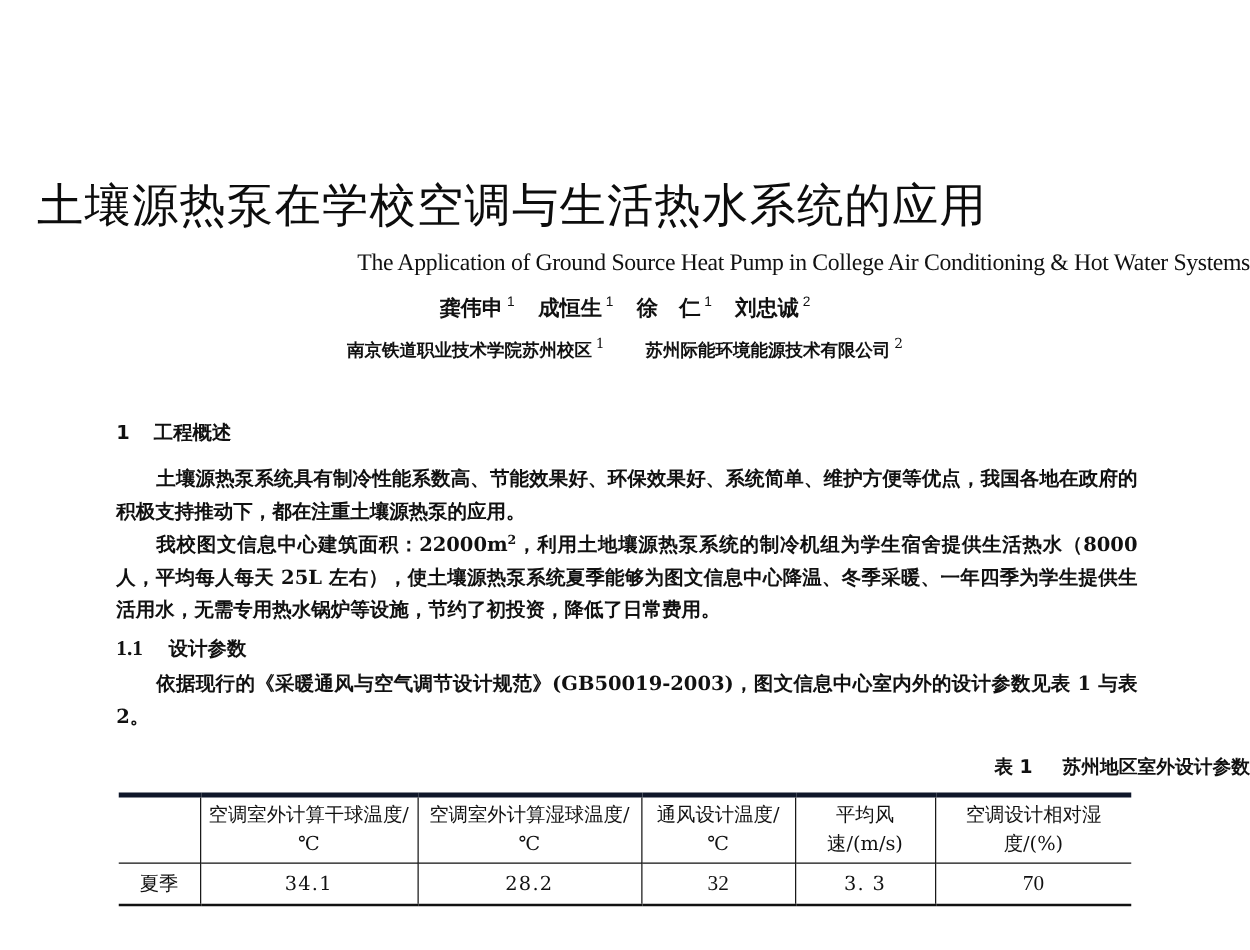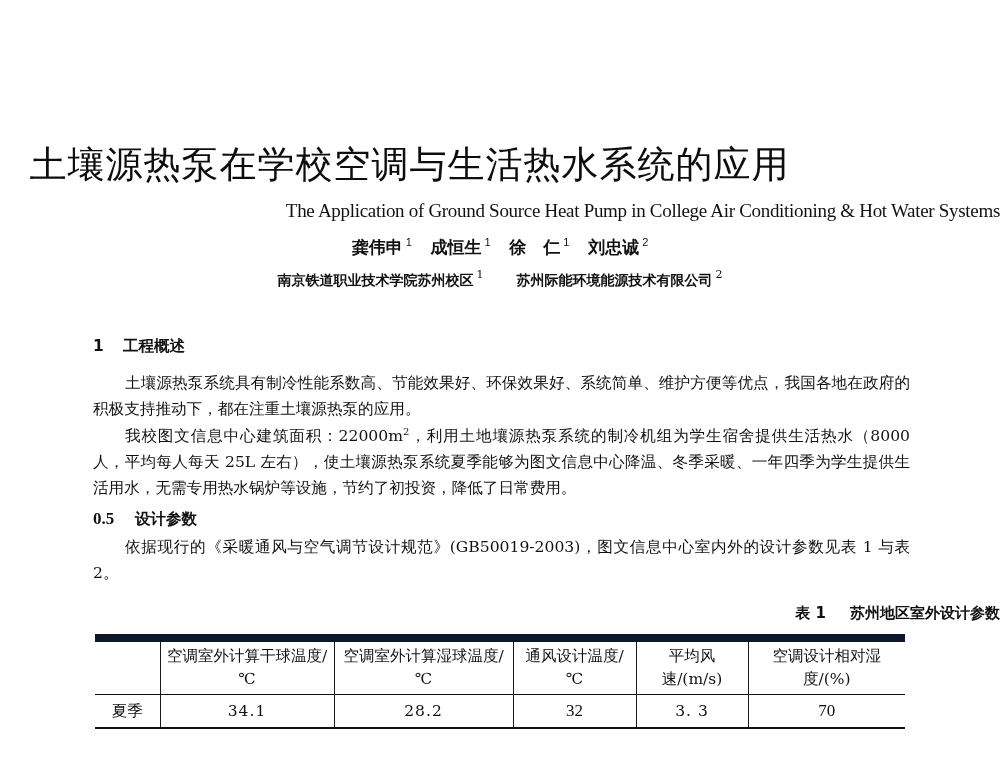--- a/index.html
+++ b/index.html
@@ -46,7 +46,7 @@
   .para {
     position: absolute; left: 93px; width: 817px;
     font-size: 15.6px; line-height: 26px; text-align: justify;
-    text-indent: 32px; margin: 0;
+    text-indent: 32px; margin: 0; font-weight: bold;
   }
   .p1 { top: 370px; }
   .p2 { top: 423px; }

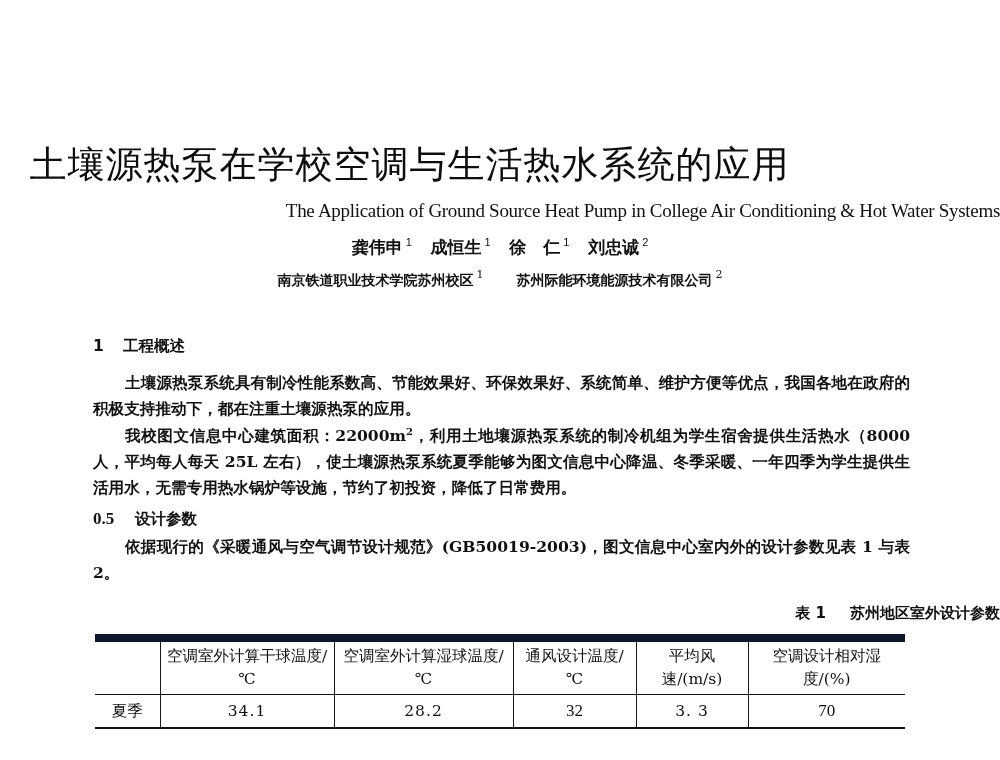--- a/index.html
+++ b/index.html
@@ -106,7 +106,7 @@
   <p class="para p2"><span>我校图文信息中心建筑面积：22000m</span><sup>2</sup><span>，利用土地壤源热泵系统的制冷机组为学生宿舍提供生活热水（8000 人，平均每人每天 25L 左右），使土壤源热泵系统夏季能够为图文信息中心降温、冬季采暖、一年四季为学生提供生活用水，无需专用热水锅炉等设施，节约了初投资，降低了日常费用。</span></p>
 
   <div class="h2">
-    <span class="num">0.5</span><span>设计参数</span>
+    <span class="num">1.1</span><span>设计参数</span>
   </div>
 
   <p class="para p3">依据现行的《采暖通风与空气调节设计规范》(GB50019-2003)，图文信息中心室内外的设计参数见表 1 与表 2。</p>

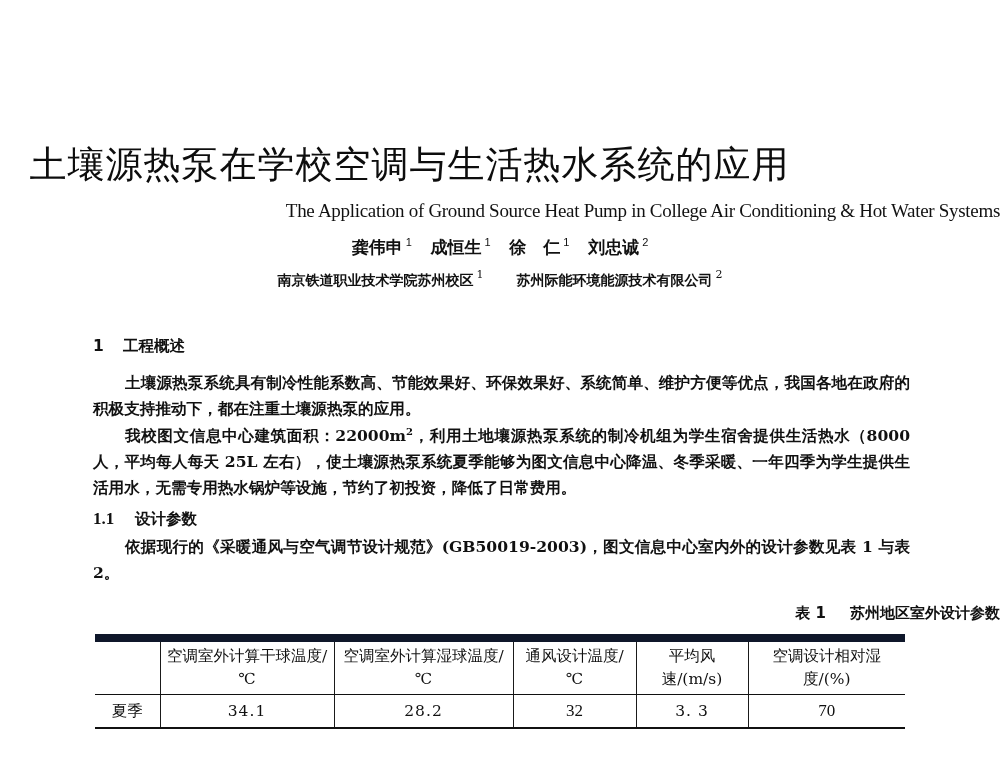--- a/index.html
+++ b/index.html
@@ -69,7 +69,7 @@
   }
   table.params tr.head th { height: 52px; line-height: 23px; vertical-align: middle; }
   table.params tr.body td { height: 32px; line-height: 30px; }
-  table.params tr:first-child th { border-top: 8px solid #0f172a; }
+  table.params tr:first-child th { border-top: 4px solid #0f172a; }
   table.params tr:last-child td { border-bottom: 2px solid #111; }
   table.params th:first-child, table.params td:first-child { border-left: none; }
   table.params th:last-child, table.params td:last-child { border-right: none; }

